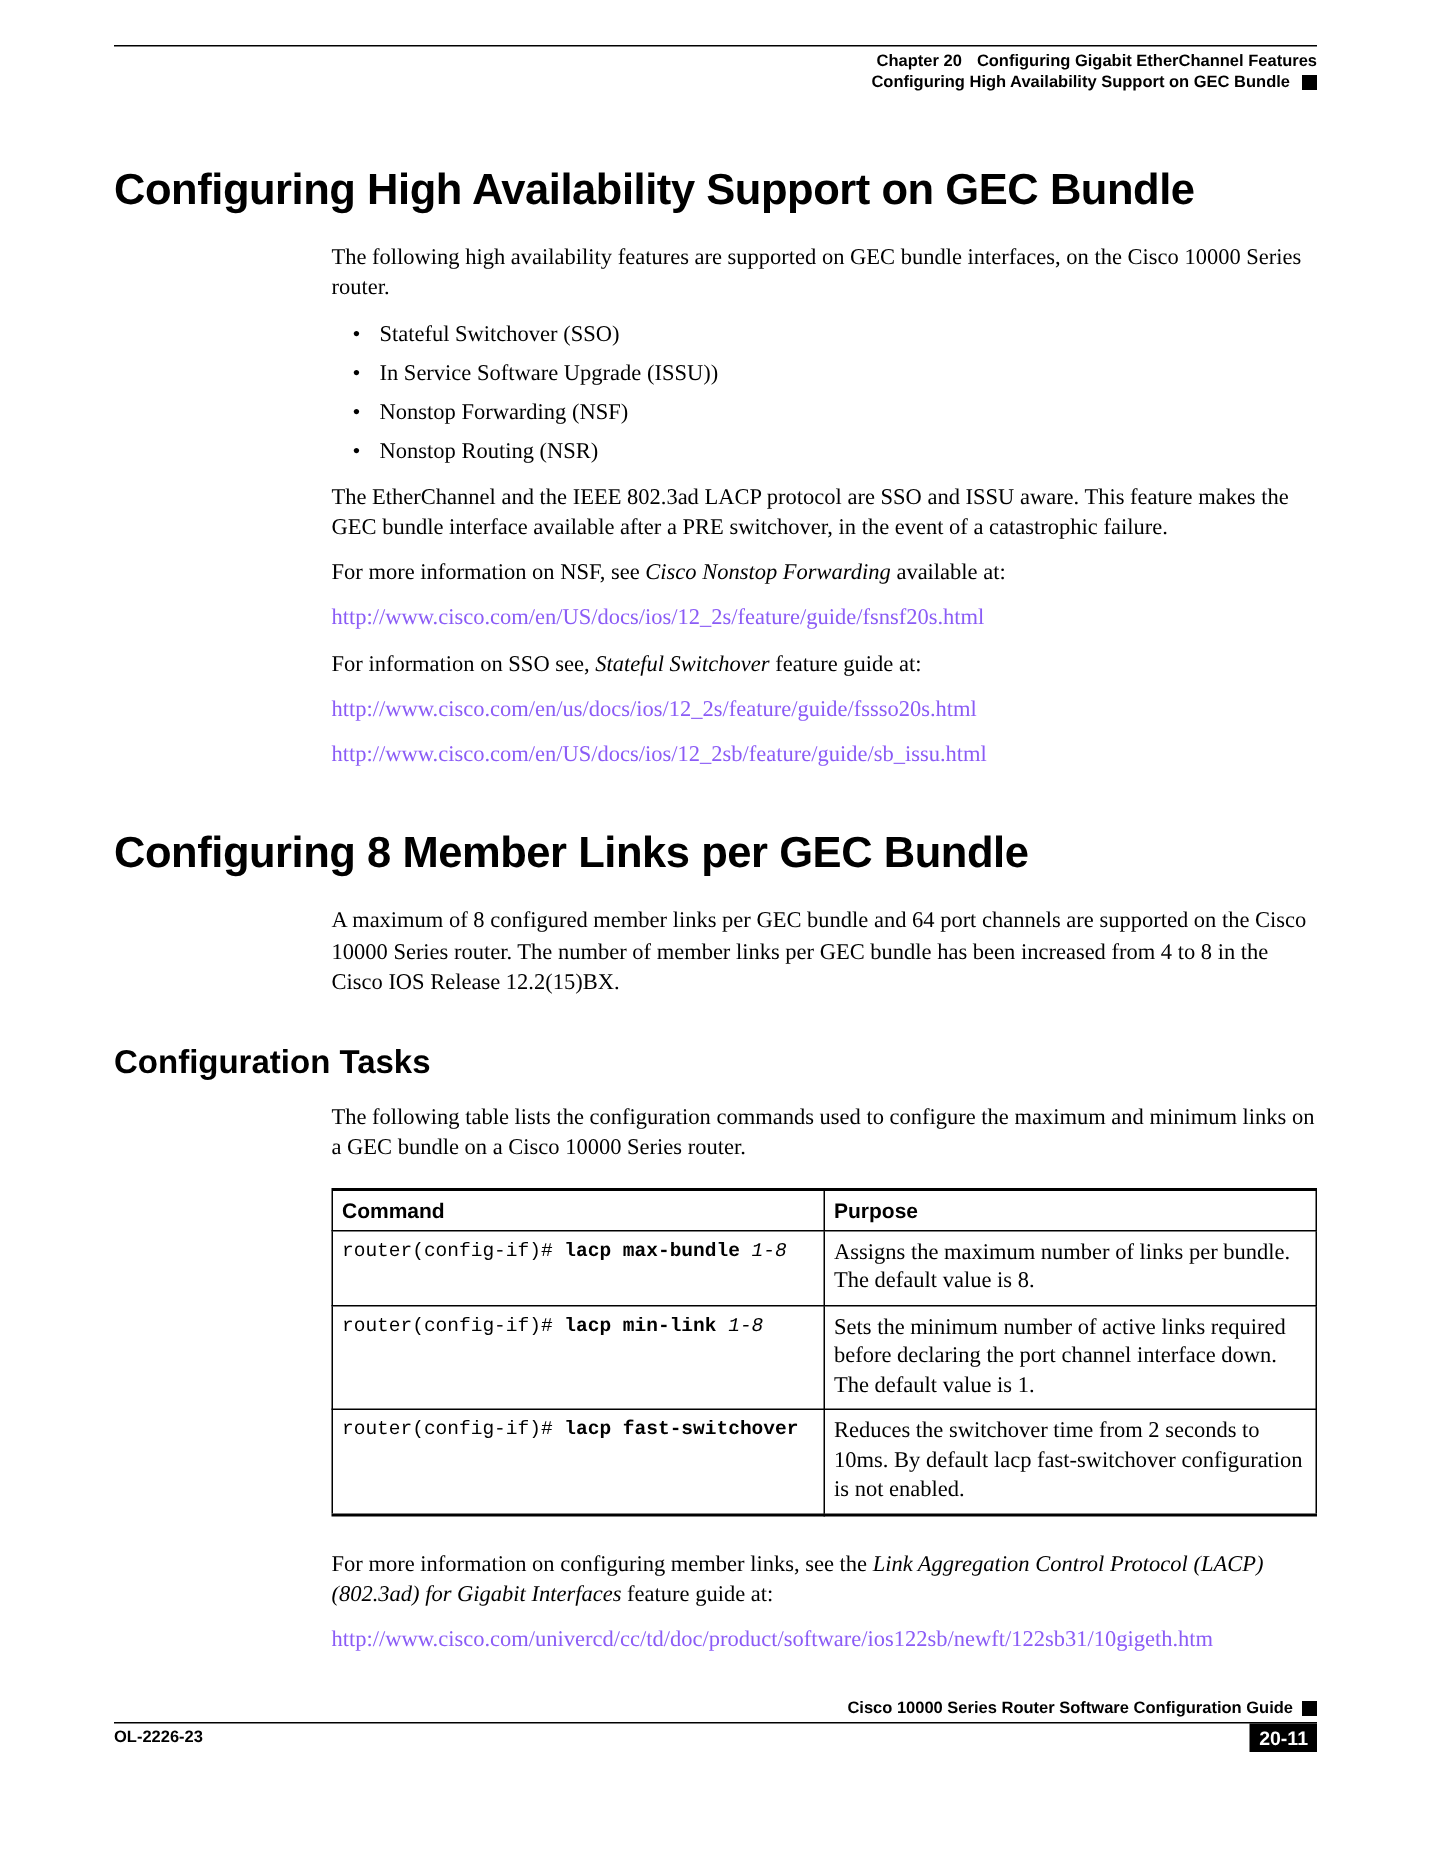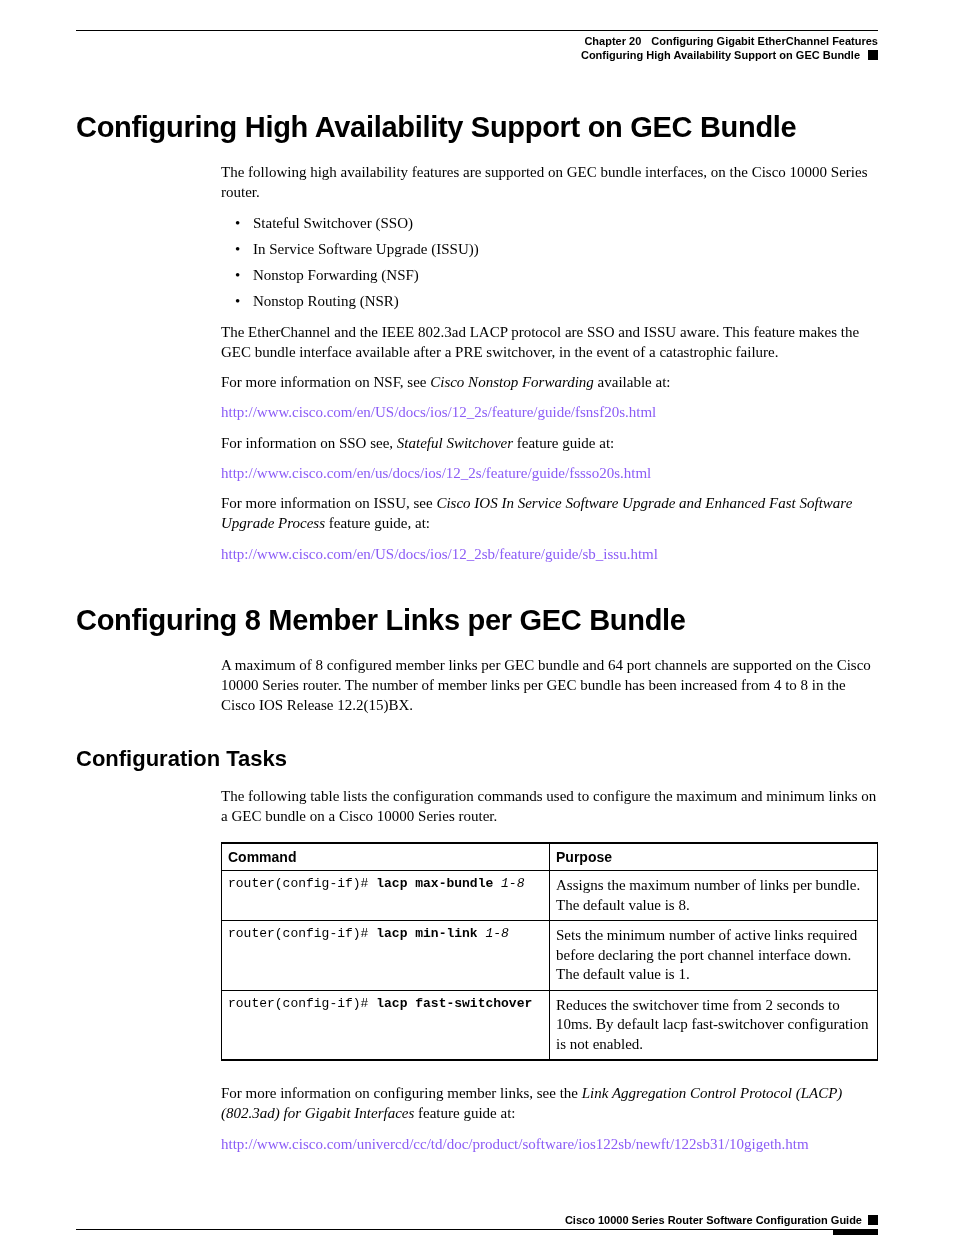--- a/index.html
+++ b/index.html
@@ -185,9 +185,6 @@
     </p>
     <p><a class="link">http://www.cisco.com/en/us/docs/ios/12_2s/feature/guide/fssso20s.html</a></p>
 
-    <p>
-      <span>For more information on ISSU, see </span><span class="italic">Cisco IOS In Service Software Upgrade and Enhanced Fast Software Upgrade Process</span><span> feature guide, at:</span>
-    </p>
     <p><a class="link">http://www.cisco.com/en/US/docs/ios/12_2sb/feature/guide/sb_issu.html</a></p>
   </div>
 

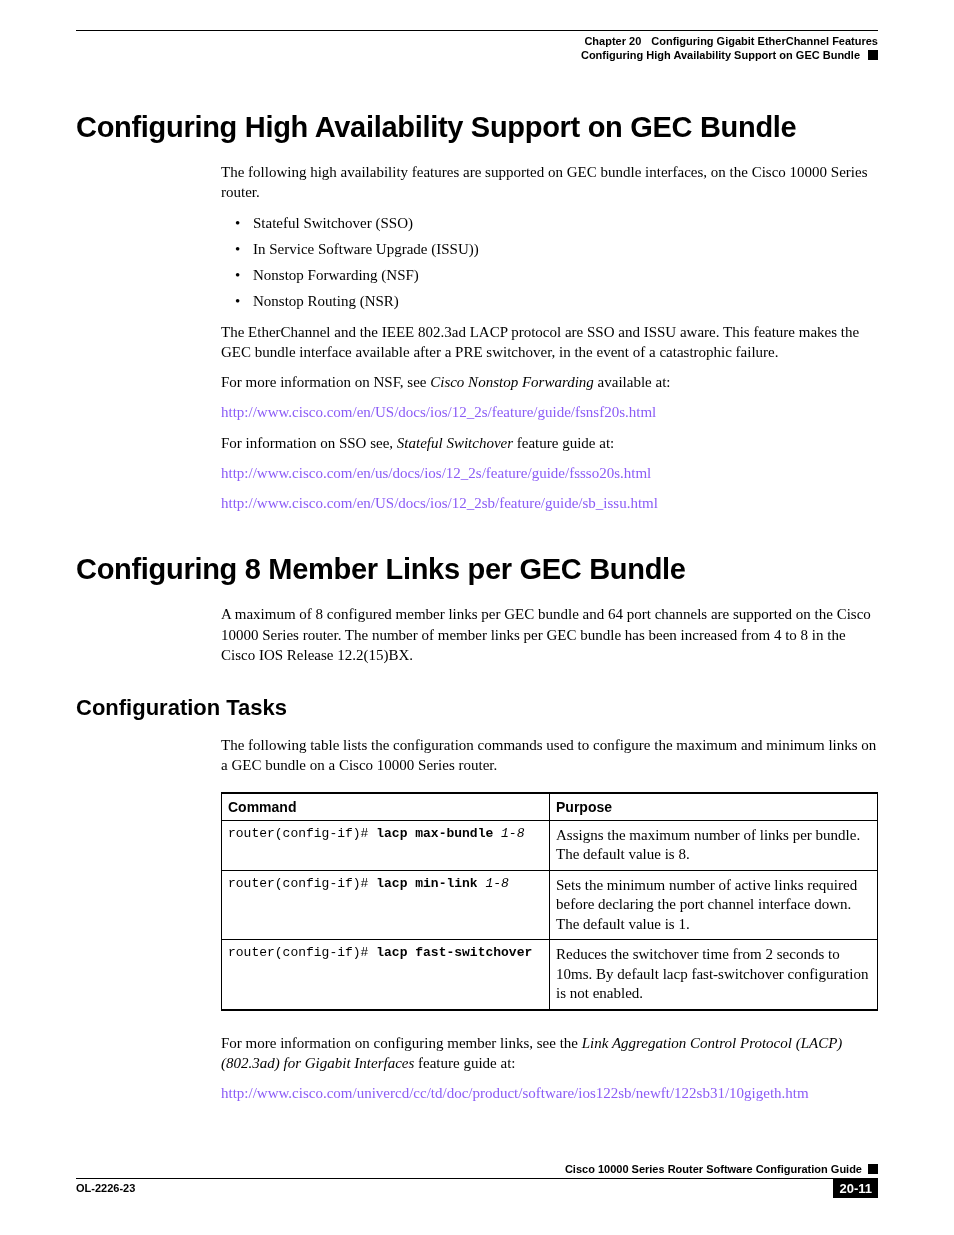--- a/index.html
+++ b/index.html
@@ -113,7 +113,7 @@
   table.cmd-table td.cmd .kw { font-weight: bold; }
   table.cmd-table td.cmd .arg { font-style: italic; font-weight: normal; }
   .footer {
-    margin-top: 60px;
+    margin-top: 30px;
   }
   .footer-title-row {
     display: flex;

